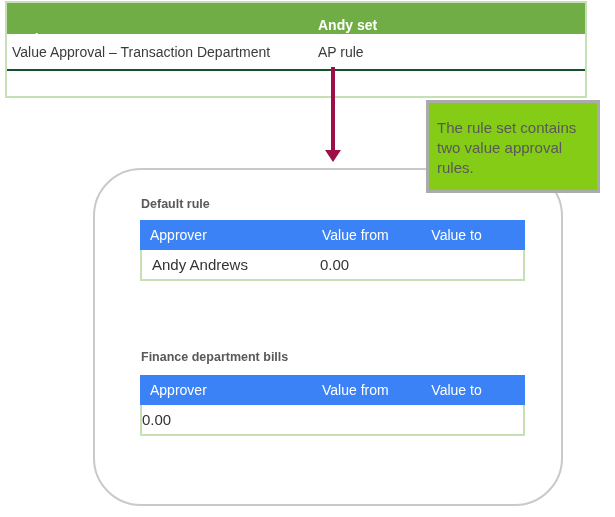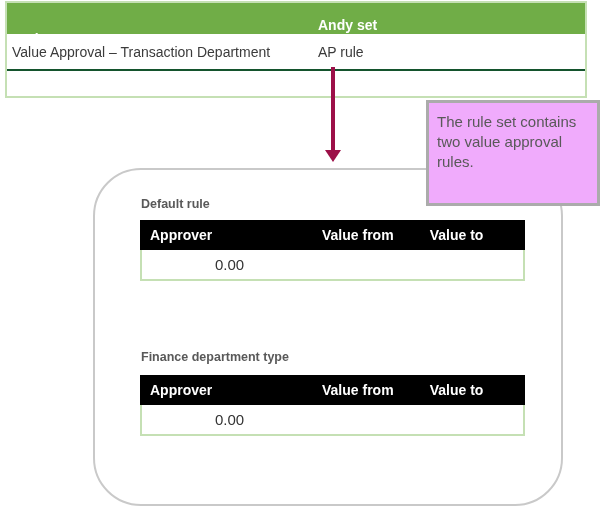--- a/index.html
+++ b/index.html
@@ -48,9 +48,9 @@
 
   
   .callout{
-    position:absolute;left:426px;top:100px;width:174px;height:106px;
-    background:#f0abfc;border:3px solid #ABABAB;z-index:5;
-    padding:9px 4px 0 8px;font-size:15px;line-height:20px;color:#595959;
+    position:absolute;left:426px;top:100px;width:174px;height:93px;
+    background:#84cc16;border:3px solid #ABABAB;z-index:5;
+    padding:15px 4px 0 8px;font-size:15px;line-height:20px;color:#595959;
   }
 
   

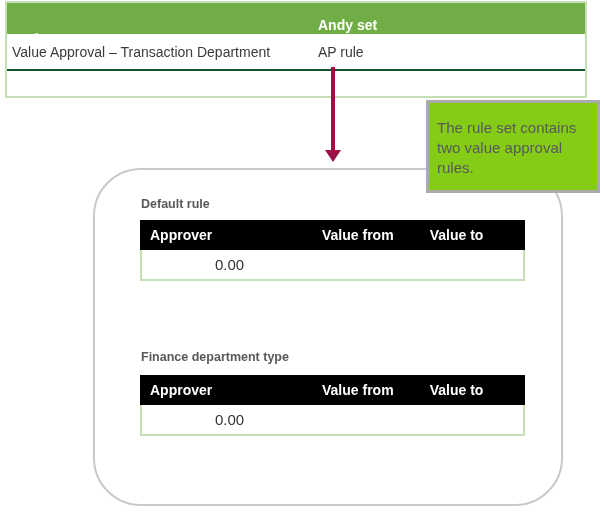--- a/index.html
+++ b/index.html
@@ -64,8 +64,8 @@
   .inner-table.tbl1{top:220px;}
   .inner-table.tbl2{top:375px;}
   .it-header{
-    height:30px;background:#000000;display:grid;grid-template-columns:180px 90px 1fr;
-    align-items:center;color:#fff;font-weight:bold;font-size:14px;
+    height:30px;background:#3b82f6;display:grid;grid-template-columns:180px 90px 1fr;
+    align-items:center;color:#fff;font-weight:normal;font-size:14px;
   }
   .it-header .c1{padding-left:10px;}
   .it-header .c2{padding-left:2px;}

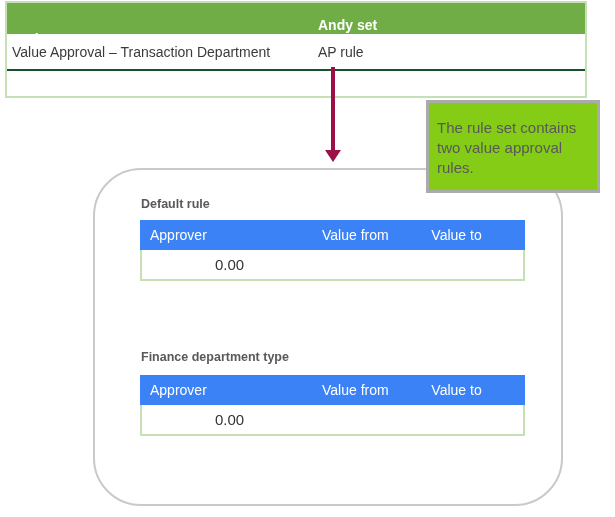--- a/index.html
+++ b/index.html
@@ -116,6 +116,7 @@
       <div class="c3">Value to</div>
     </div>
     <div class="it-body">
+      <div class="c1">Andy Andrews</div>
       <div class="c2">0.00</div>
       <div class="c3"></div>
     </div>

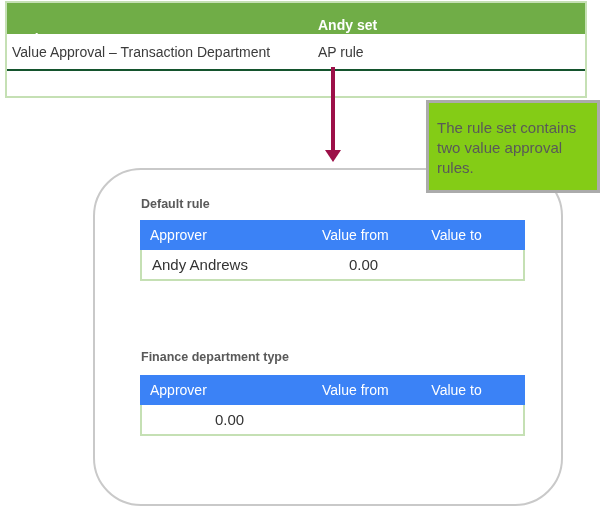--- a/index.html
+++ b/index.html
@@ -76,7 +76,7 @@
     font-size:15px;color:#333;
   }
   .it-body .c1{padding-left:10px;}
-  .it-body .c2{text-align:center;padding-right:3px;}
+  .it-body .c2{text-align:left;padding-right:3px;}
   .it-body .c3{text-align:right;padding-right:22px;}
 </style>
 </head>

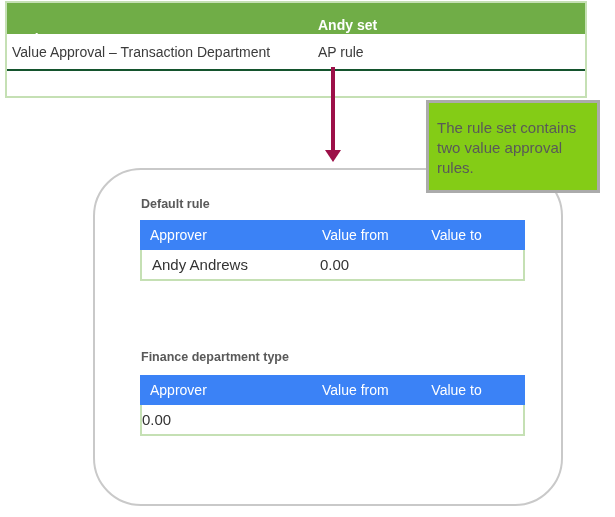--- a/index.html
+++ b/index.html
@@ -122,7 +122,7 @@
     </div>
   </div>
 
-  <div class="rs-title t2">Finance department type</div>
+  <div class="rs-title t2">Finance department bills</div>
   <div class="inner-table tbl2">
     <div class="it-header">
       <div class="c1">Approver</div>

